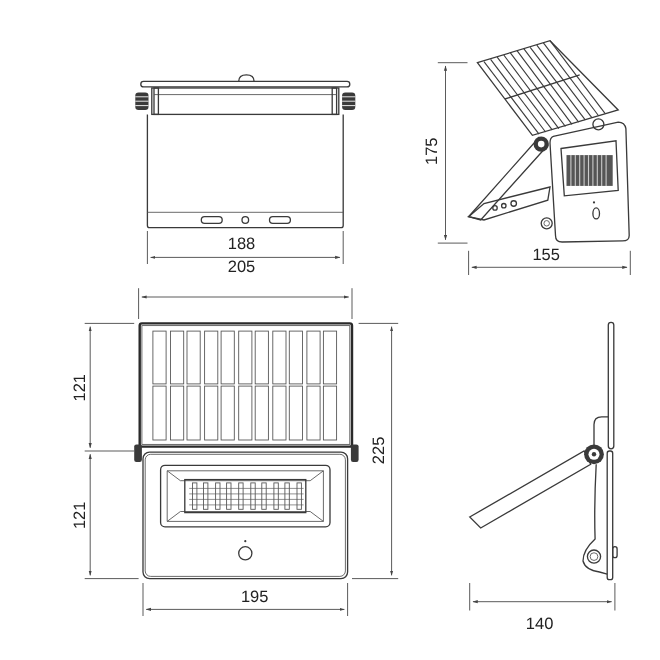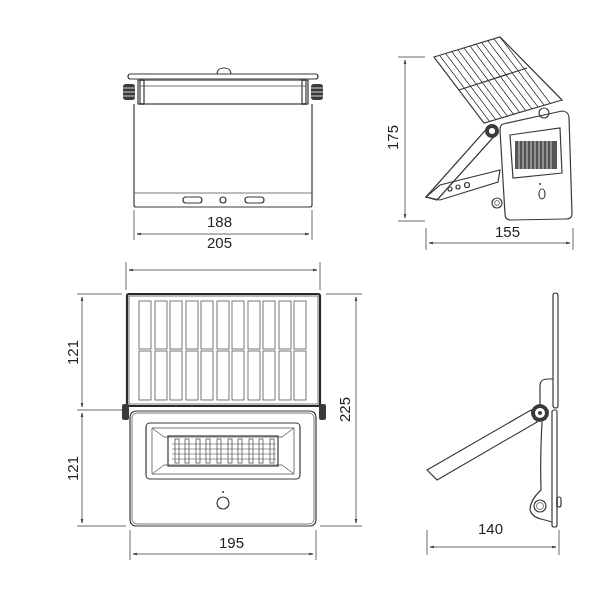--- a/index.html
+++ b/index.html
@@ -229,7 +229,7 @@
 
 <div class="label" style="left:207px;top:214px;">188</div>
 <div class="label vlabel" style="left:380px;top:130px;">175</div>
-<div class="label" style="left:495px;top:224px;">155</div>
+<div class="label" style="left:484px;top:224px;">155</div>
 <div class="label" style="left:207px;top:235px;">205</div>
 <div class="label" style="left:219px;top:535px;">195</div>
 <div class="label vlabel" style="left:332px;top:402px;">225</div>

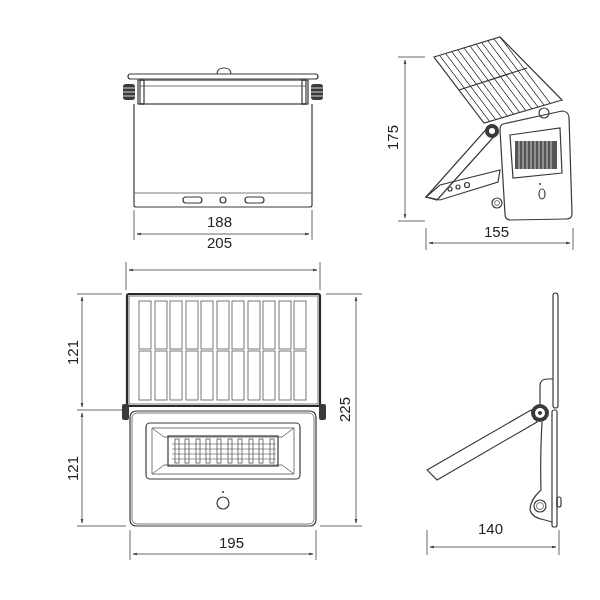--- a/index.html
+++ b/index.html
@@ -235,6 +235,6 @@
 <div class="label vlabel" style="left:332px;top:402px;">225</div>
 <div class="label vlabel" style="left:60px;top:345px;">121</div>
 <div class="label vlabel" style="left:60px;top:461px;">121</div>
-<div class="label" style="left:478px;top:521px;text-align:right;">140</div>
+<div class="label" style="left:478px;top:560px;text-align:right;">140</div>
 
 </body></html>

